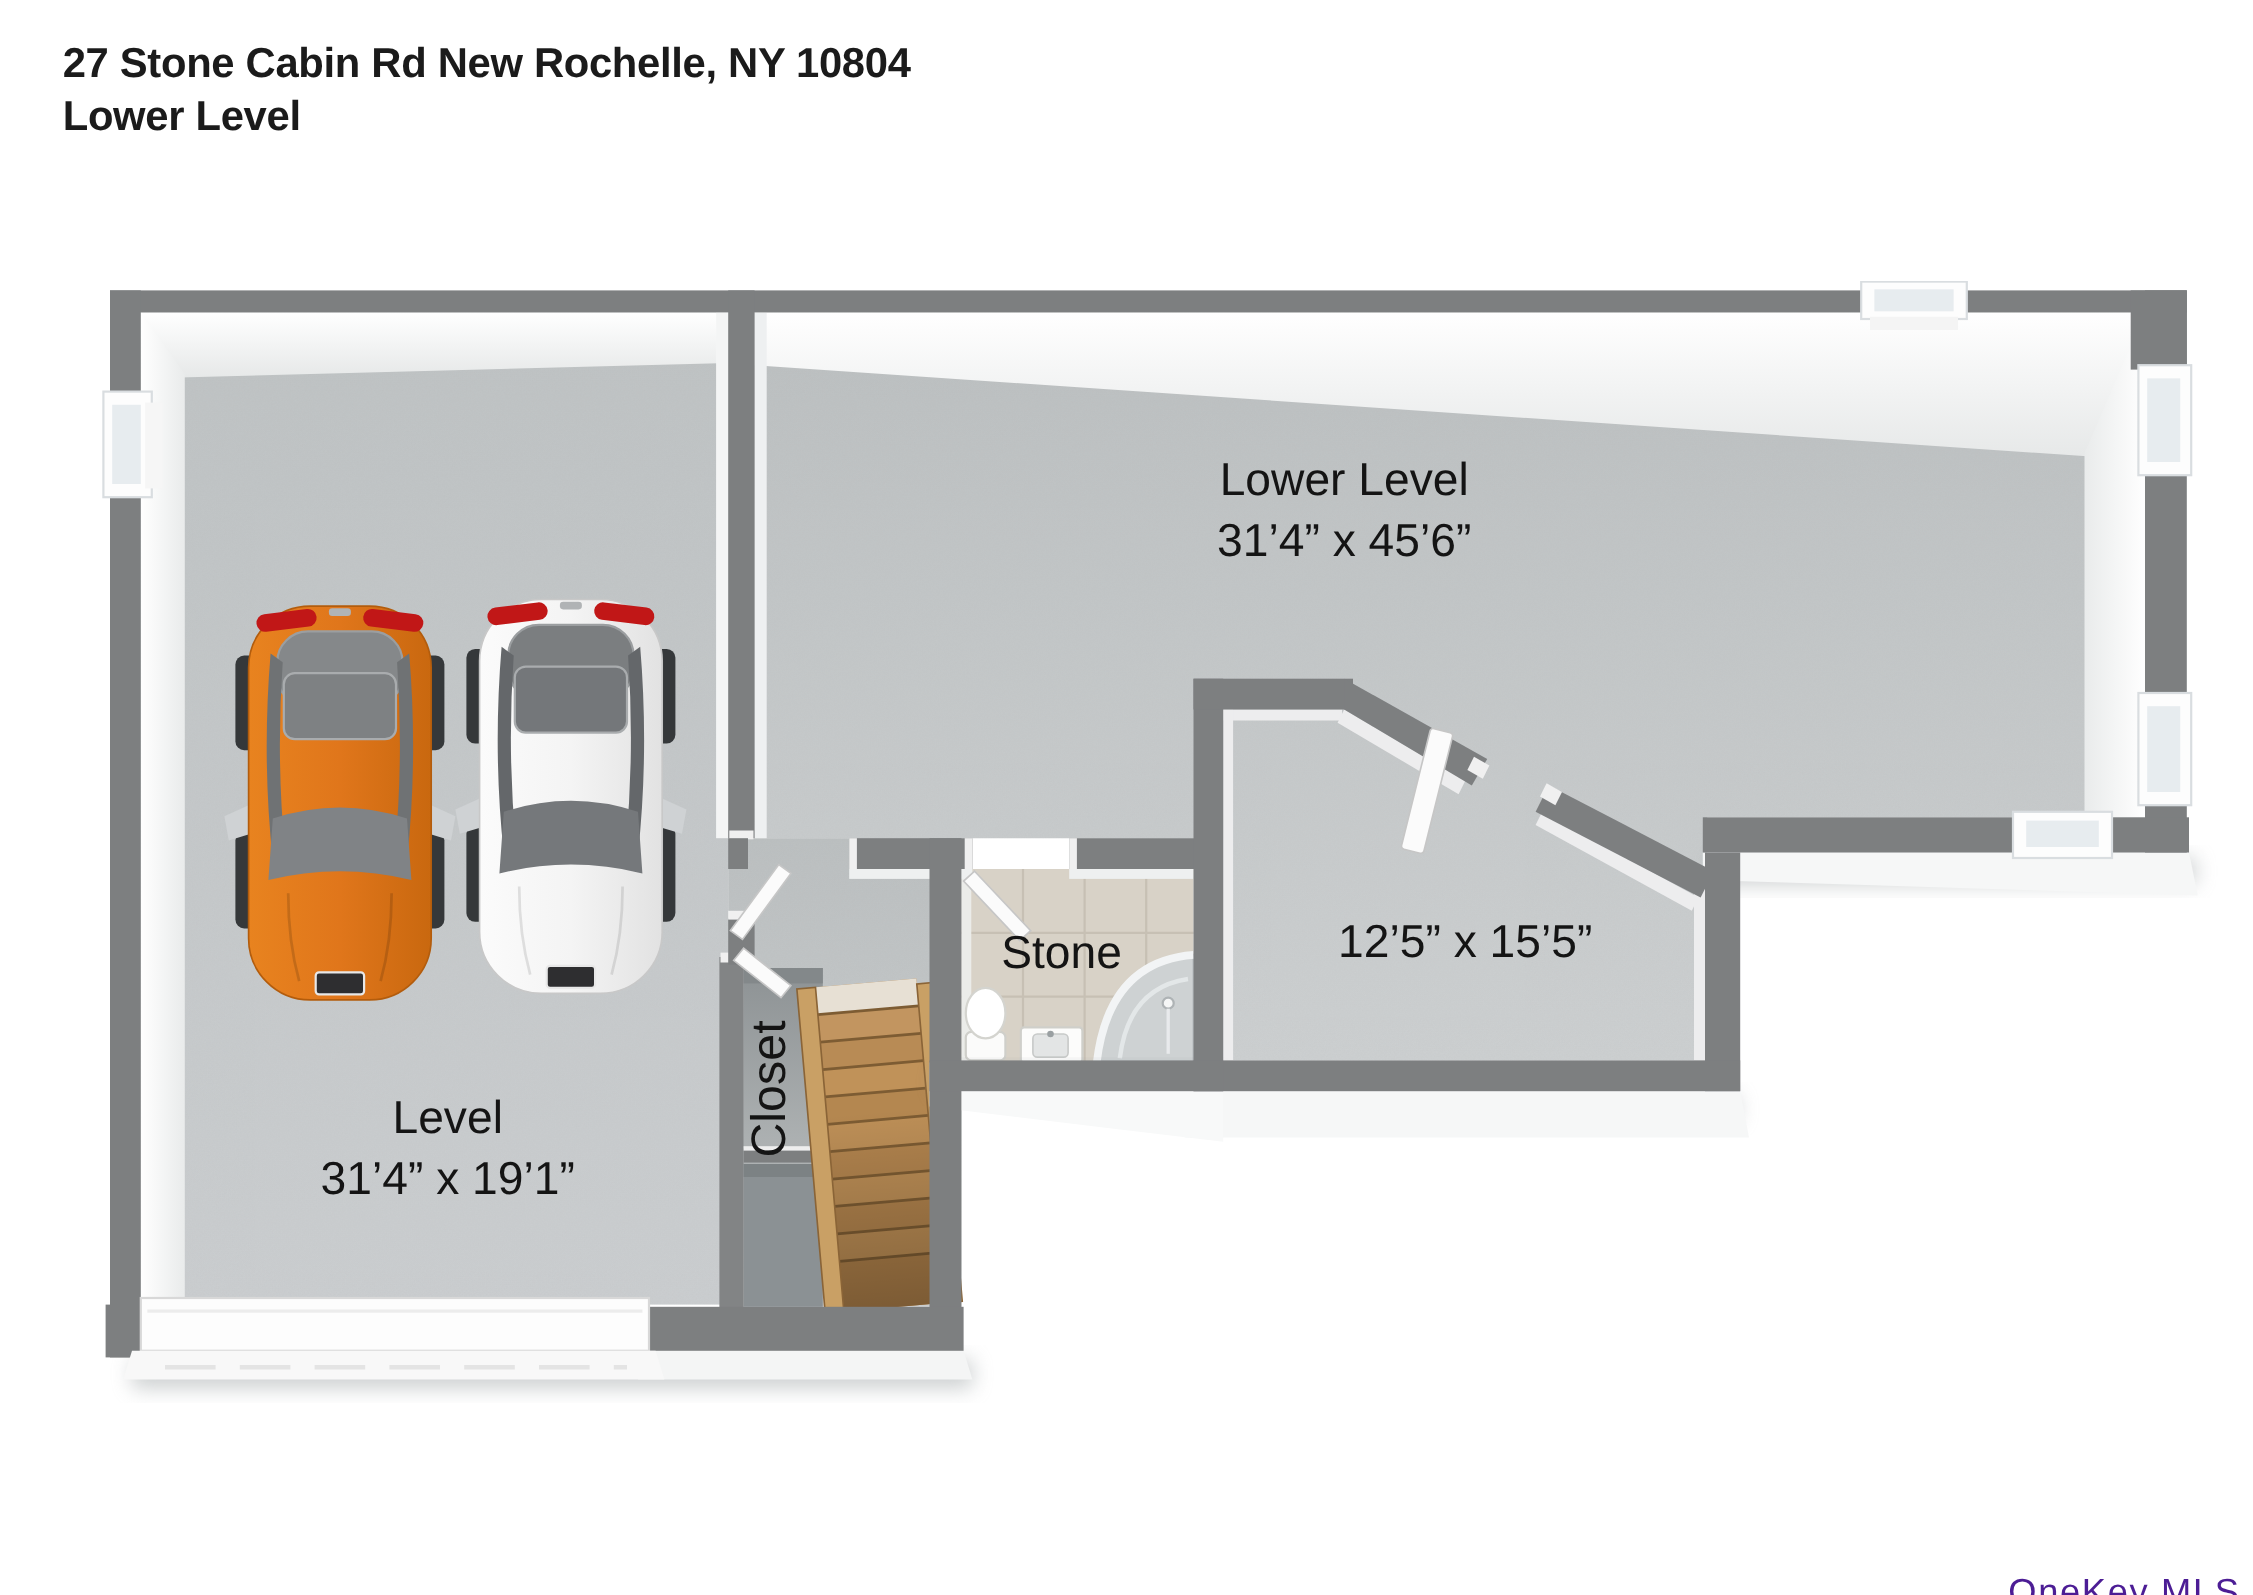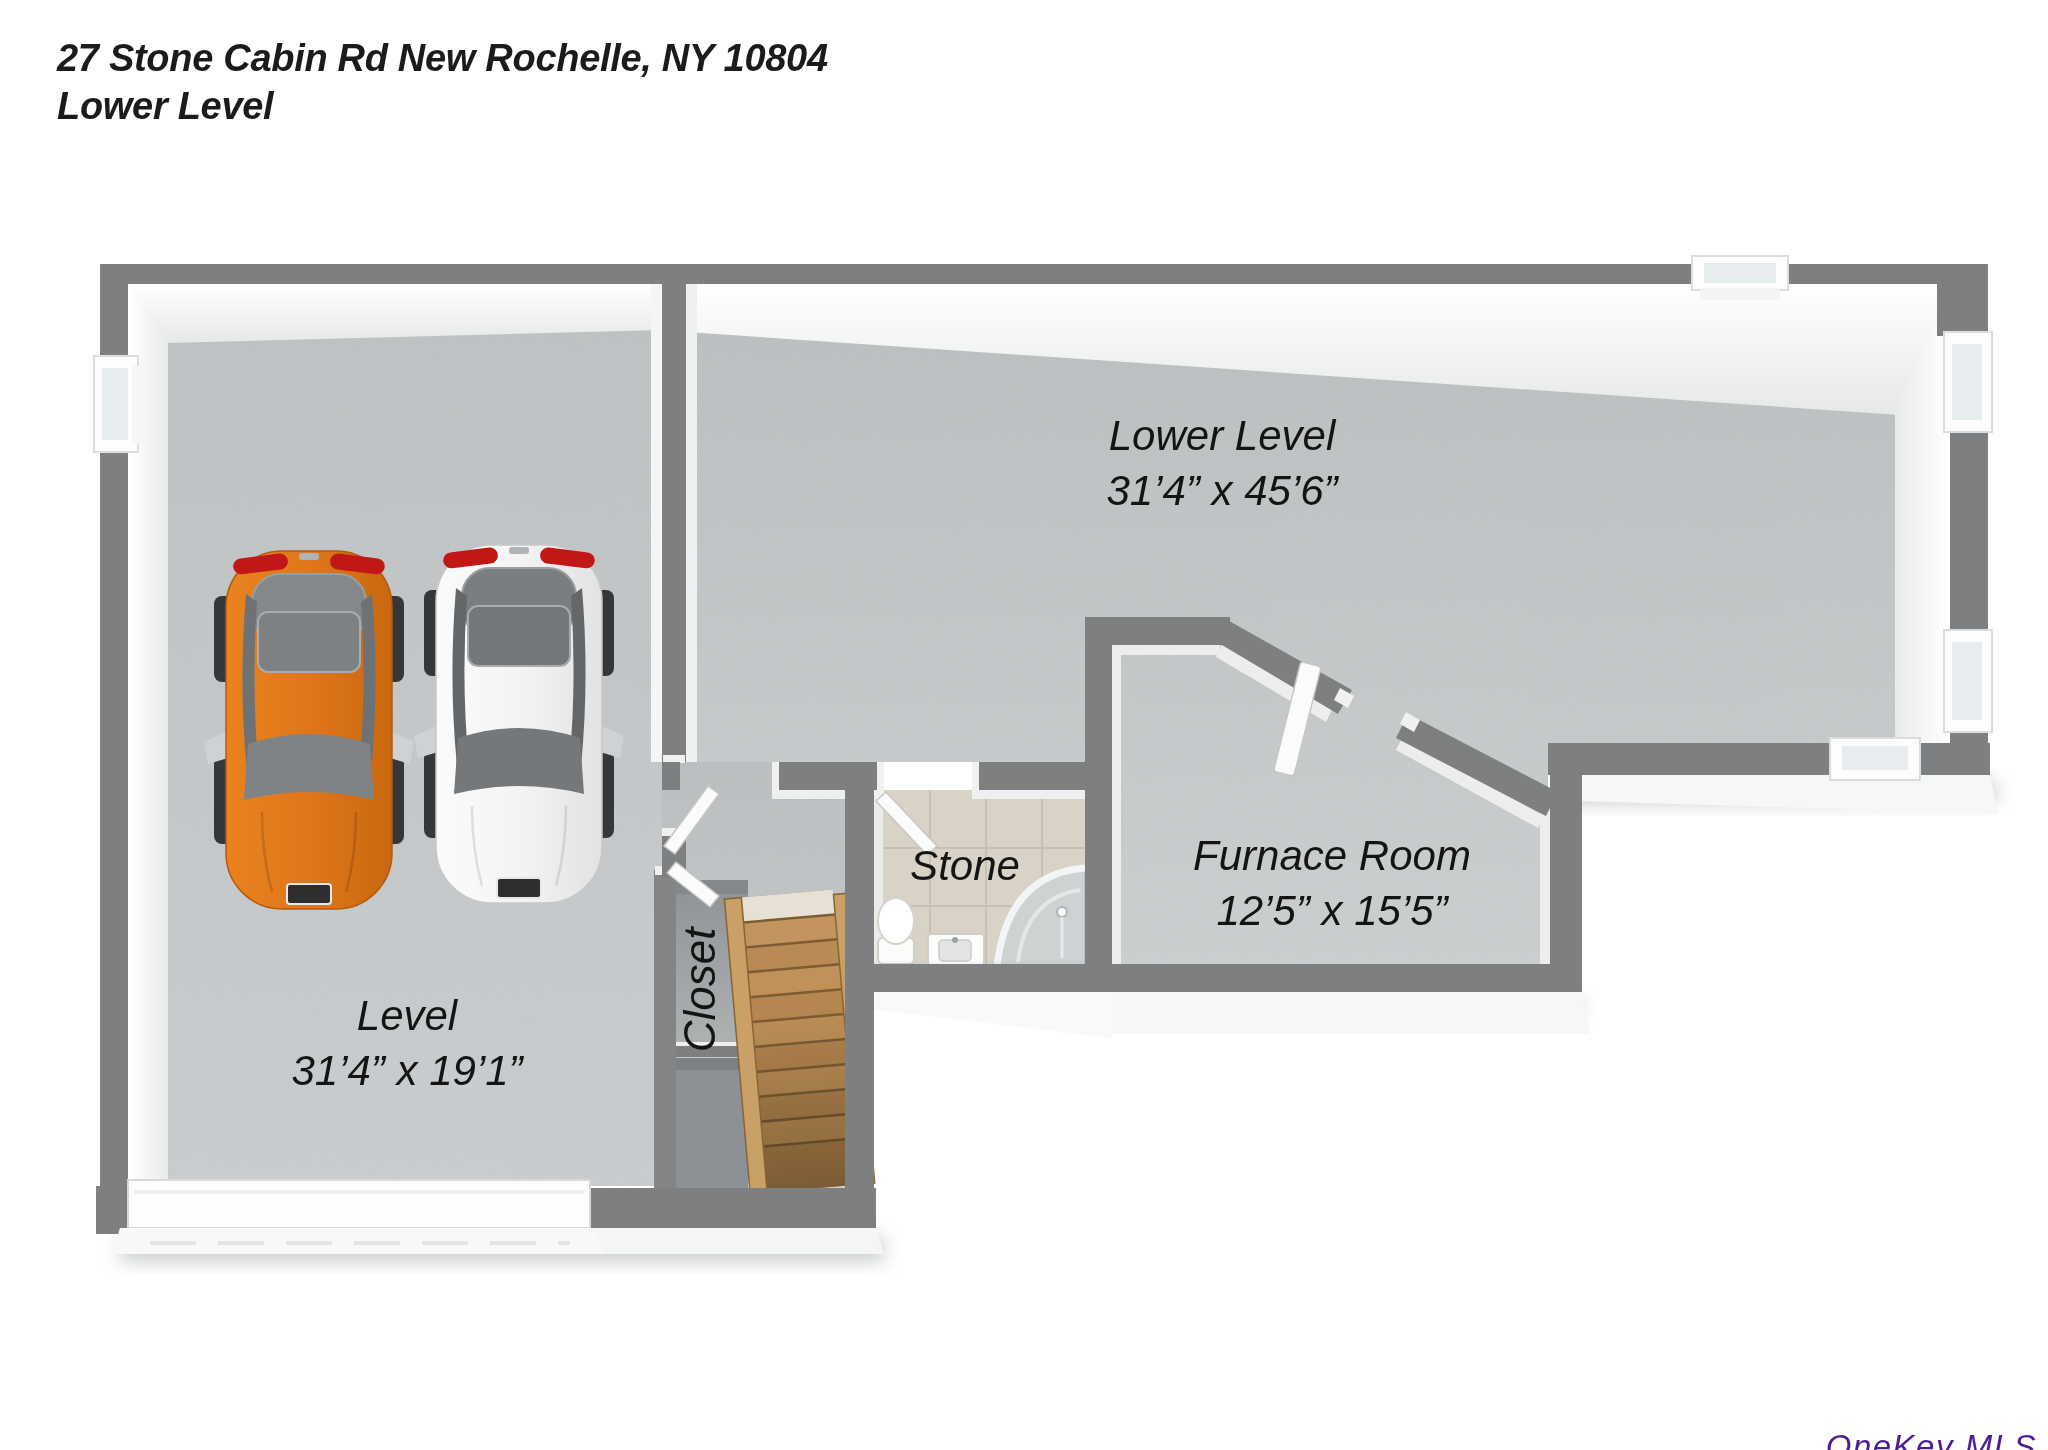--- a/index.html
+++ b/index.html
@@ -4,7 +4,7 @@
 <style>
   html,body{margin:0;padding:0;background:#ffffff;}
   body{width:2048px;height:1450px;font-family:"Liberation Sans",sans-serif;}
-  .stage{position:relative;width:2048px;height:1450px;overflow:hidden;background:#ffffff;font-style:italic;}
+  .stage{position:relative;width:2048px;height:1450px;overflow:hidden;background:#ffffff;}
   .plan-svg{position:absolute;left:0;top:0;}
   .title-block{position:absolute;left:57px;top:34px;color:#1b1b1b;
     font-size:38px;font-weight:600;line-height:48px;letter-spacing:-0.3px;}

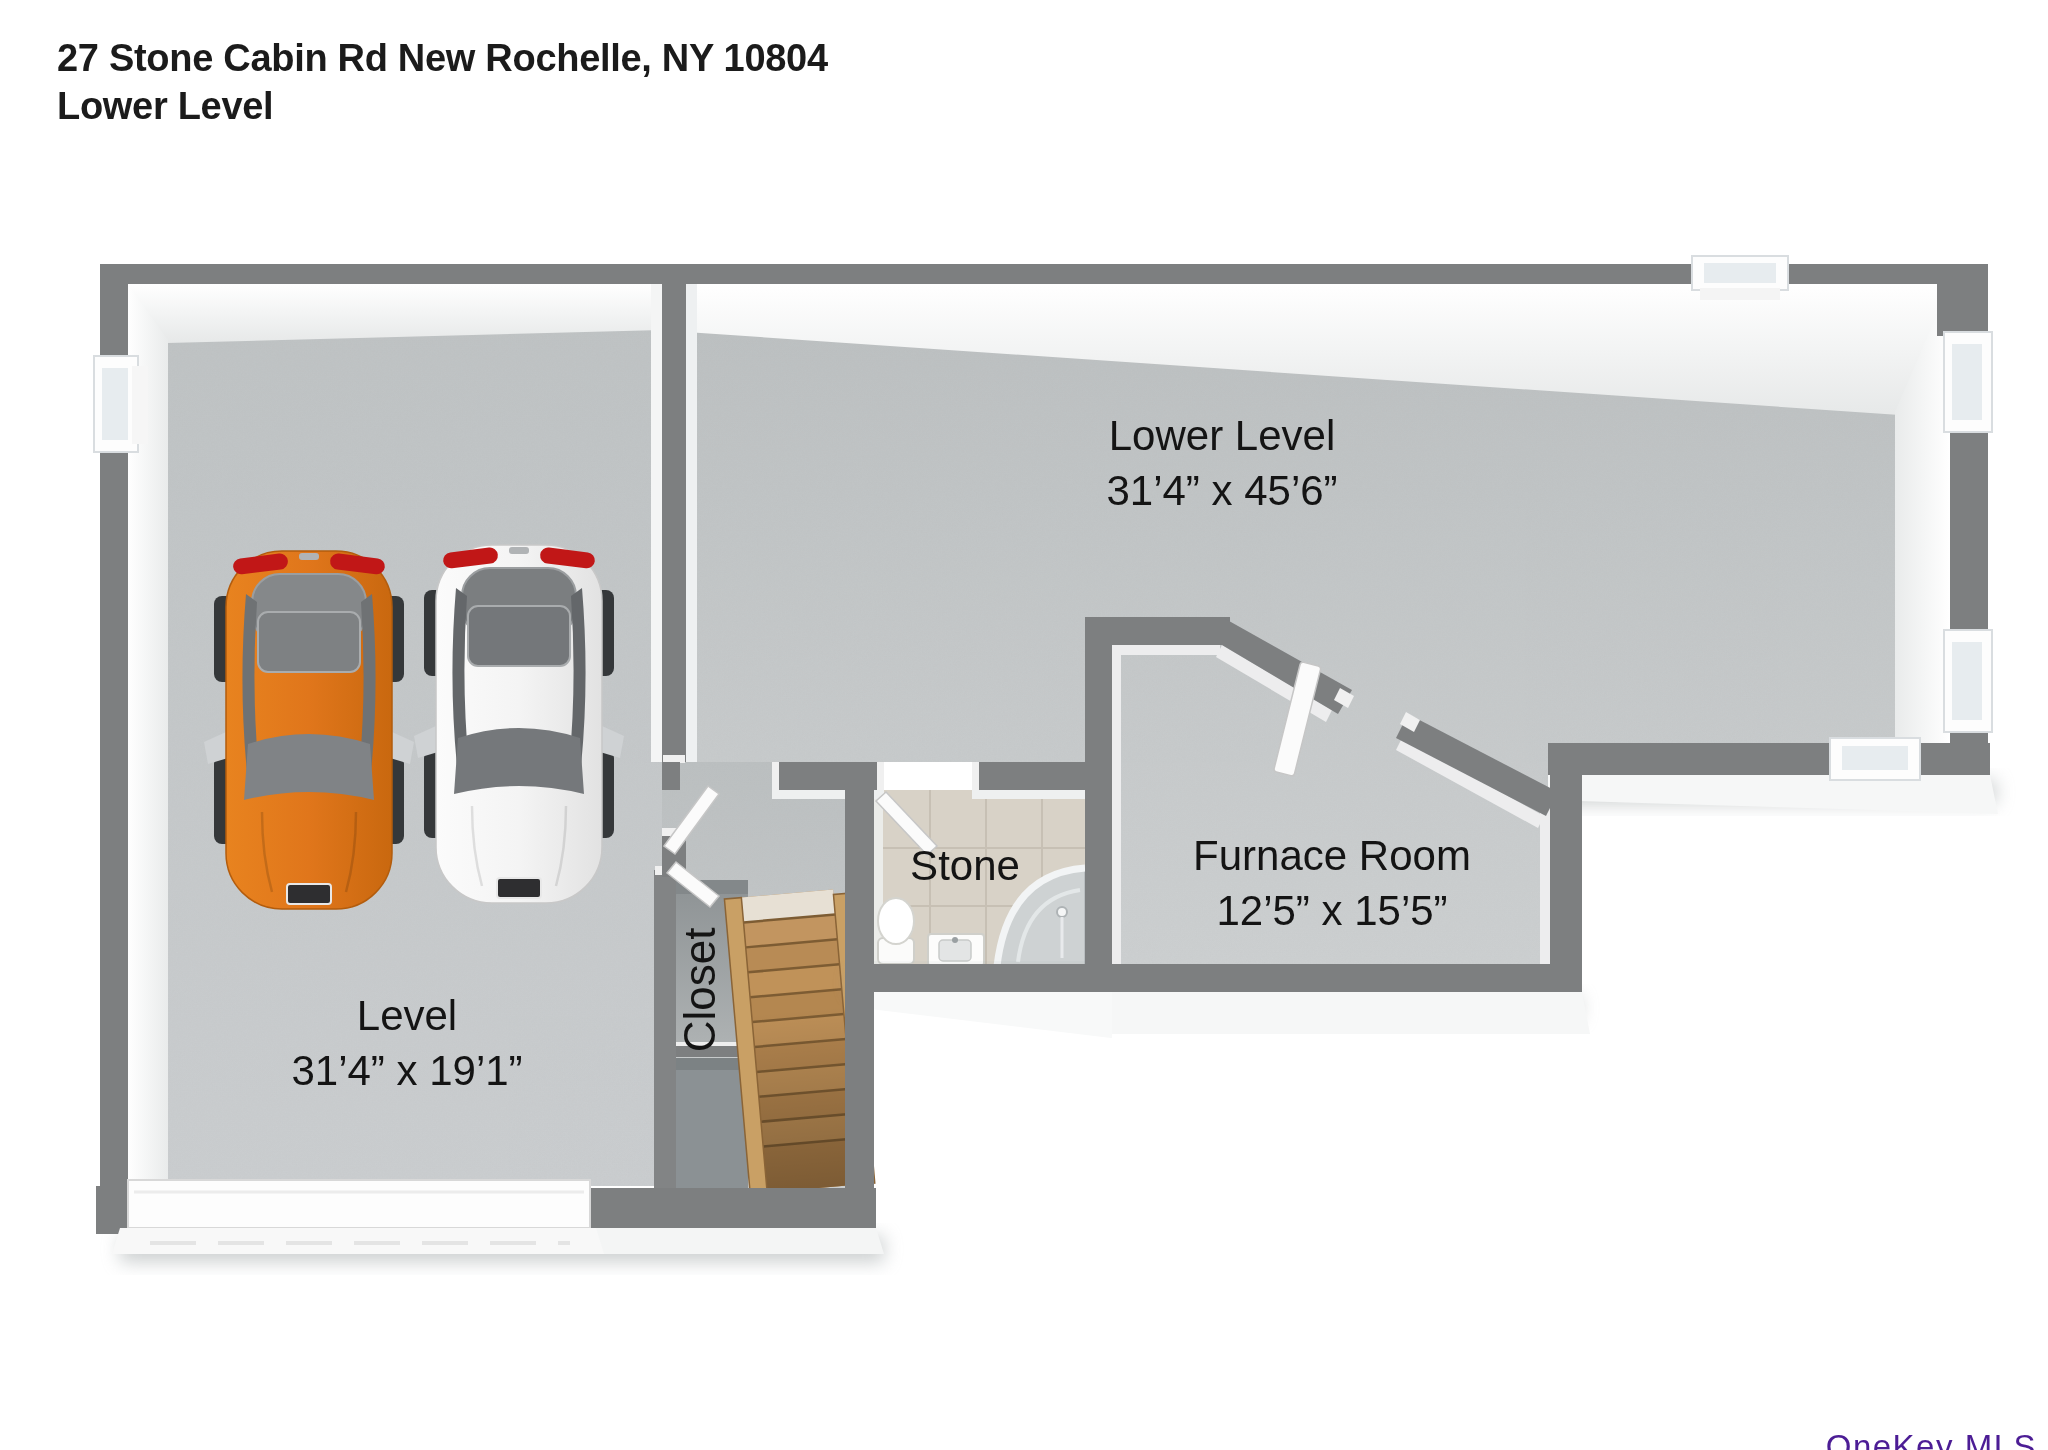--- a/index.html
+++ b/index.html
@@ -325,7 +325,6 @@
 </div>
 
 <div class="room-label" style="left:1332px;top:828px;">
-  <div>Furnace Room</div>
   <div class="dims">12’5” x 15’5”</div>
 </div>
 

